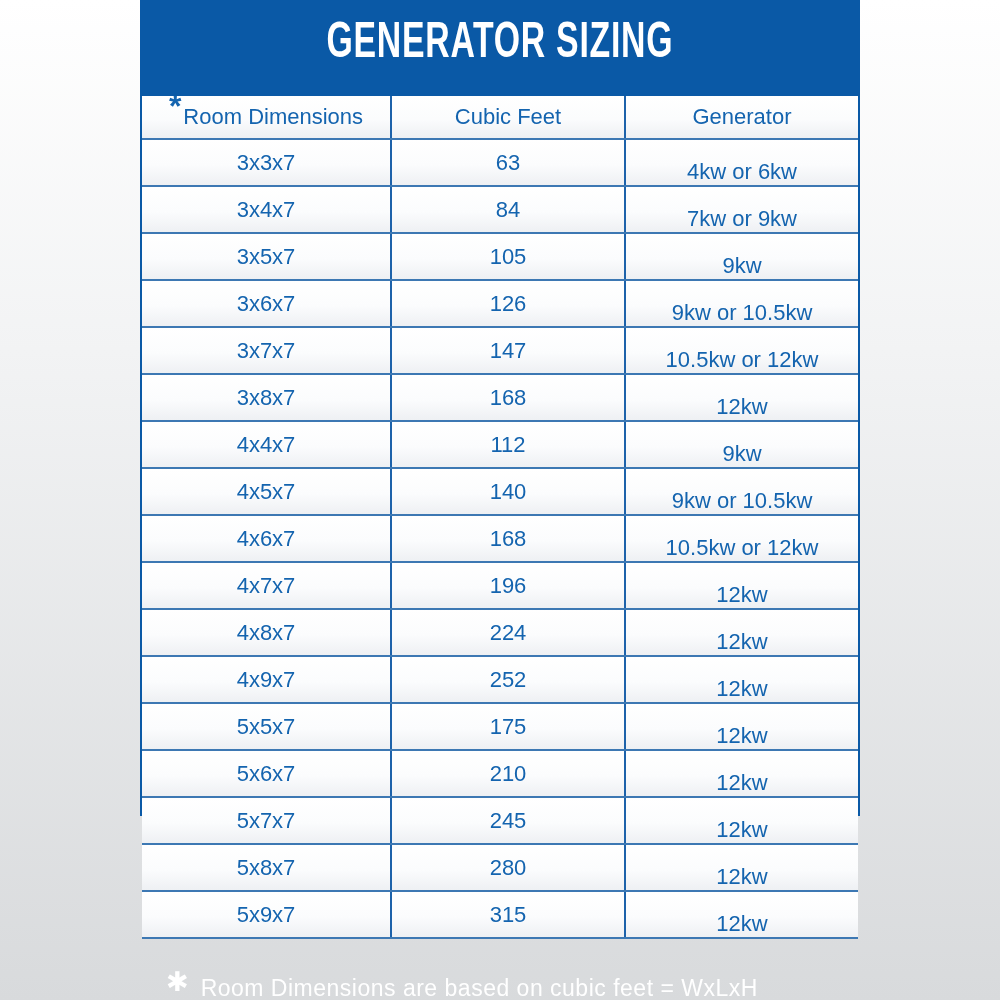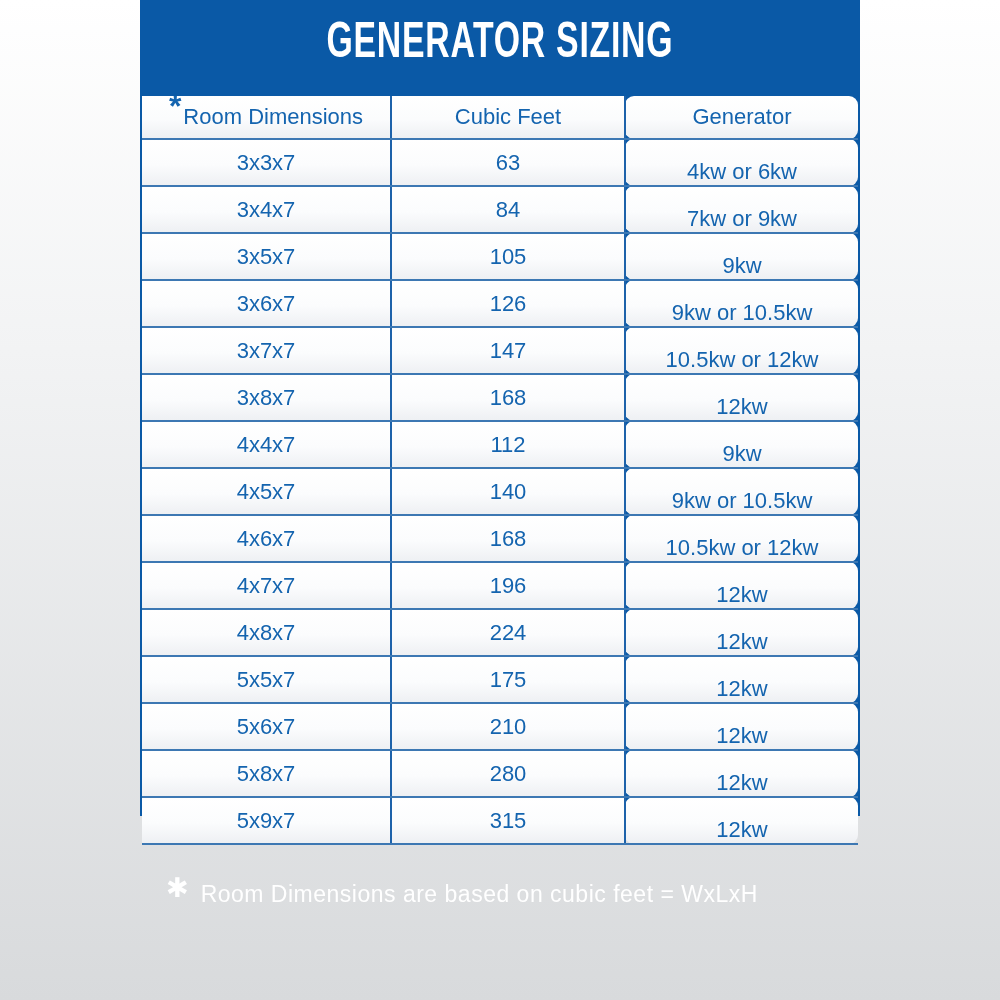--- a/index.html
+++ b/index.html
@@ -65,7 +65,7 @@
   .sizing-table th:first-child,
   .sizing-table td:first-child { border-left:none; }
   .sizing-table th:last-child,
-  .sizing-table td:last-child { border-right:none;border-radius:9px; }
+  .sizing-table td:last-child { border-right:none; }
   .sizing-table thead th { border-top:none; font-weight:normal; }
 
   .sizing-table th .hdr-label { font-size:22px; }

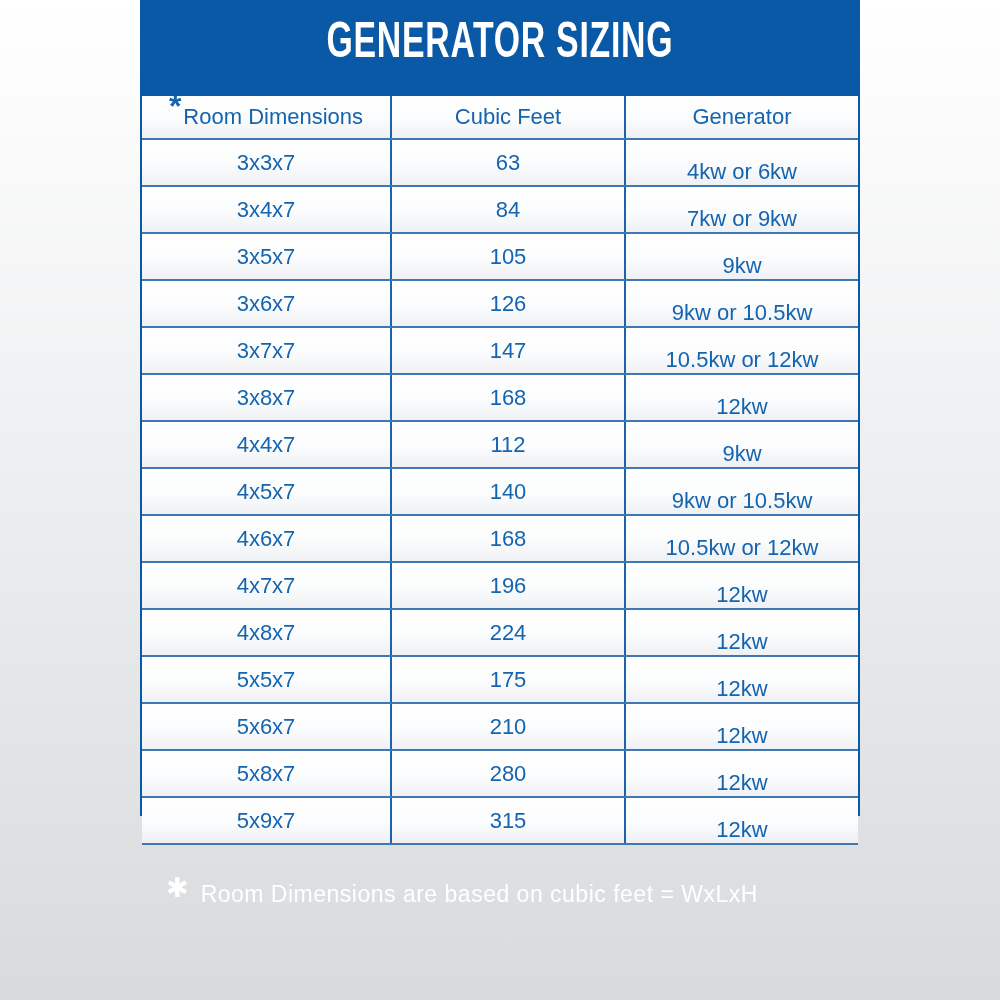--- a/index.html
+++ b/index.html
@@ -184,6 +184,11 @@
           <td class="gen">12kw</td>
         </tr>
         <tr>
+          <td>4x9x7</td>
+          <td>252</td>
+          <td class="gen">12kw</td>
+        </tr>
+        <tr>
           <td>5x5x7</td>
           <td>175</td>
           <td class="gen">12kw</td>

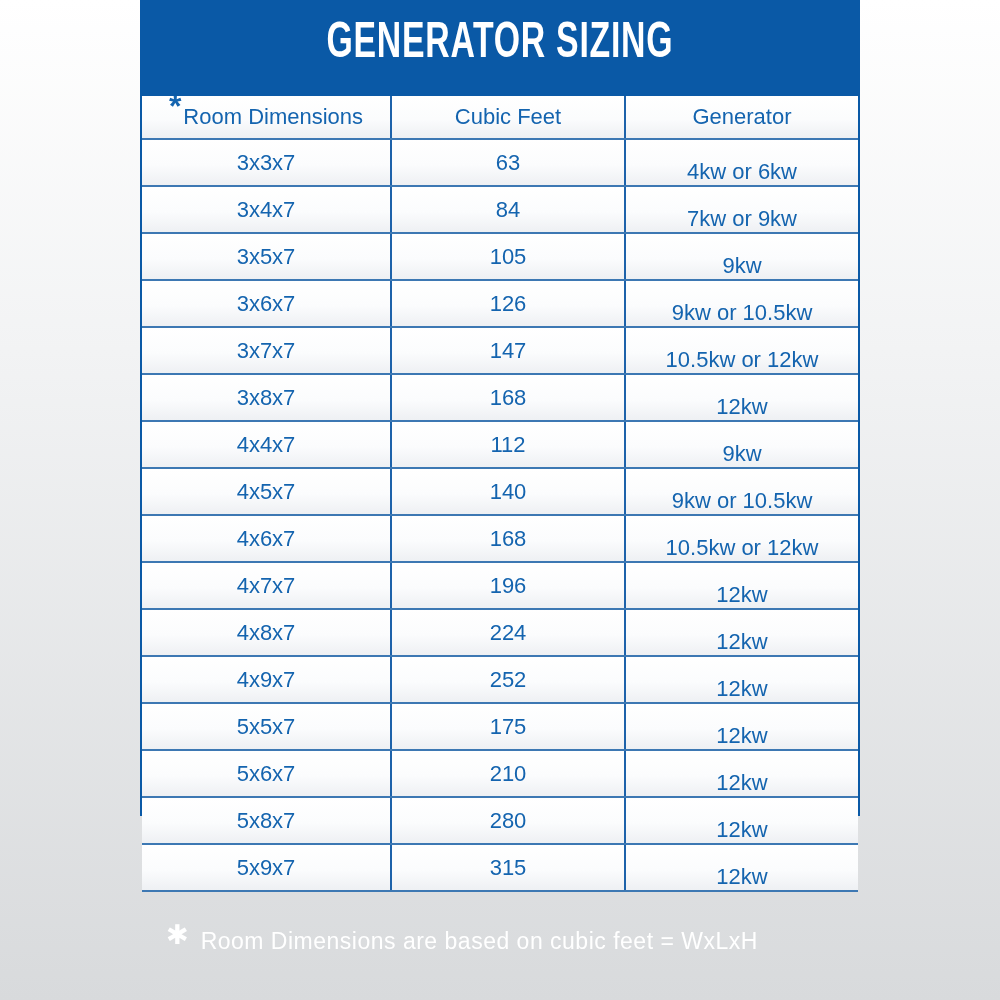--- a/index.html
+++ b/index.html
@@ -199,6 +199,11 @@
           <td class="gen">12kw</td>
         </tr>
         <tr>
+          <td>5x7x7</td>
+          <td>245</td>
+          <td class="gen">12kw</td>
+        </tr>
+        <tr>
           <td>5x8x7</td>
           <td>280</td>
           <td class="gen">12kw</td>

